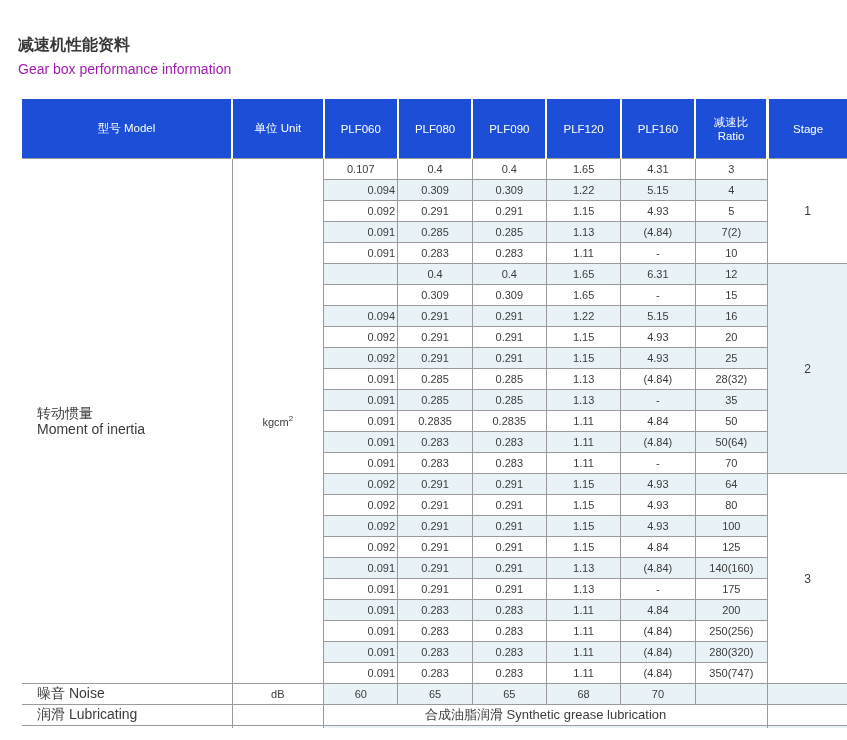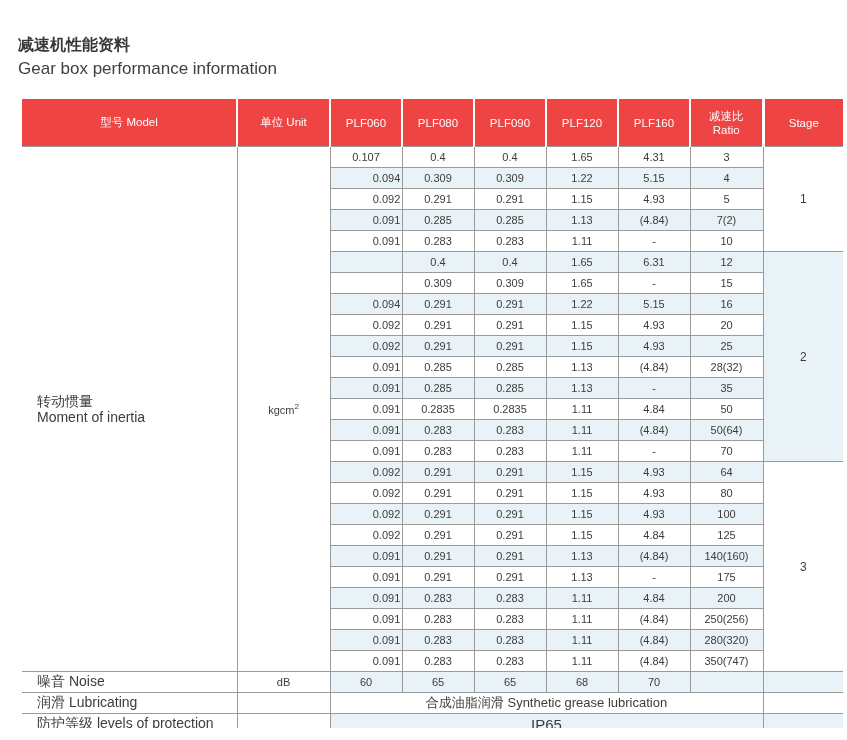--- a/index.html
+++ b/index.html
@@ -8,7 +8,7 @@
 
   .titles { margin: 35px 0 0 18px; }
   .title-zh { margin: 0; font-size: 16px; line-height: 20px; font-weight: bold; color: #383838; }
-  .title-en { margin-top: 5px; font-size: 17px; line-height: 18px; color: #404040; }
+  .title-en { margin-top: 5px; font-size: 14px; line-height: 18px; color: #a21caf; }
 
   table.perf { border-collapse: collapse; table-layout: fixed; margin: 21px 0 0 22px; }
 

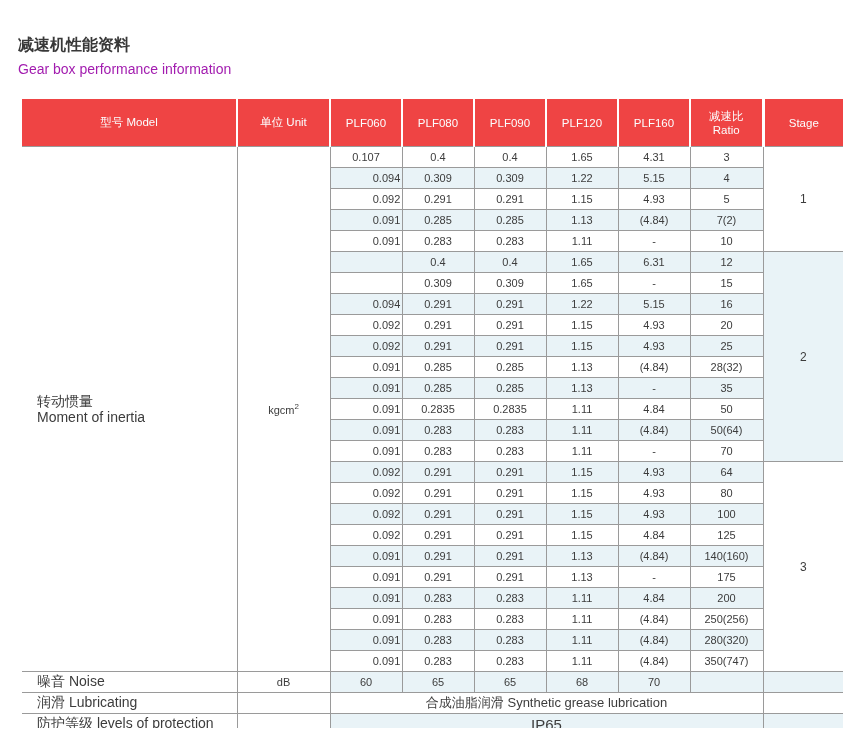--- a/index.html
+++ b/index.html
@@ -13,8 +13,8 @@
   table.perf { border-collapse: collapse; table-layout: fixed; margin: 21px 0 0 22px; }
 
   th {
-    background: #ef4444; color: #fbfeff; font-weight: normal; font-size: 11.5px;
-    height: 25px; padding: 10px; border: none; border-left: 2px solid #ffffff;
+    background: #1d4ed8; color: #fbfeff; font-weight: normal; font-size: 11.5px;
+    height: 25px; padding: 16px; border: none; border-left: 2px solid #ffffff;
     border-bottom: 1px solid #9a9a9a;
   }
   th:first-child { border-left: none; }

